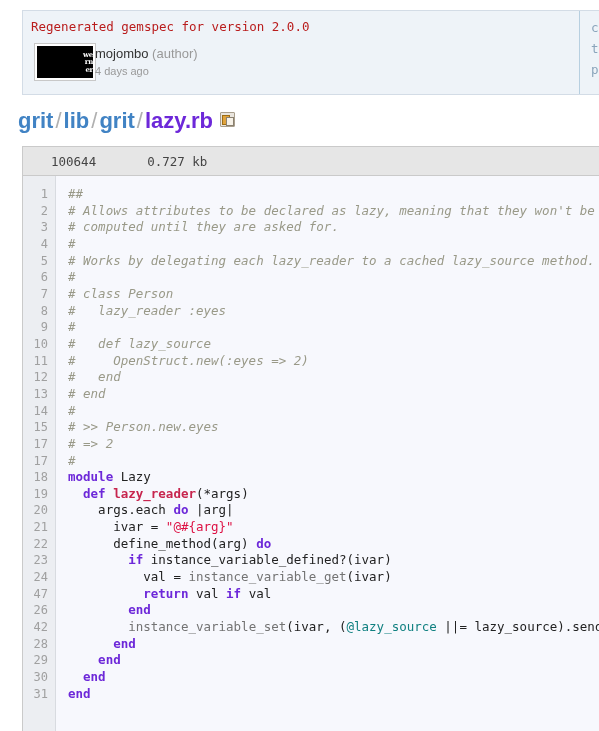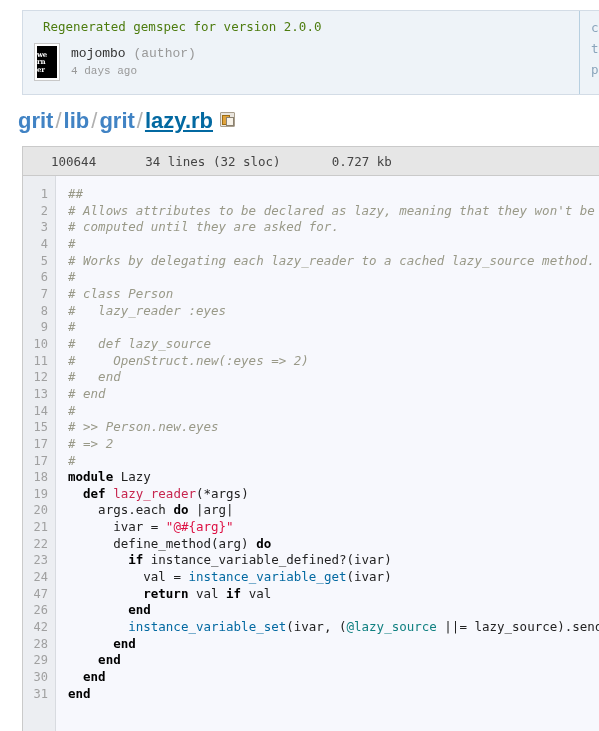--- a/index.html
+++ b/index.html
@@ -35,11 +35,11 @@
   }
   .commit-title {
     position: absolute;
-    left: 20px;
+    left: 8px;
     top: 8px;
     font-family: "DejaVu Sans Mono", monospace;
     font-size: 12.5px;
-    color: #4d7c0f;
+    color: #b91c1c;
     white-space: nowrap;
     letter-spacing: 0px;
   }

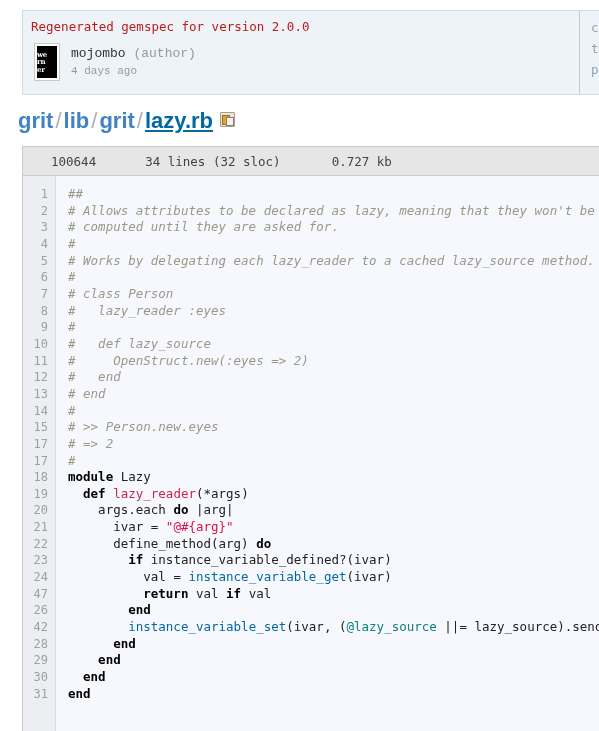--- a/index.html
+++ b/index.html
@@ -51,7 +51,7 @@
     align-items: flex-start;
   }
   .avatar {
-    width: 24px;
+    width: 60px;
     height: 36px;
     background: #000000;
     border: 2px solid #ffffff;
@@ -59,7 +59,7 @@
     box-sizing: border-box;
     display: flex;
     flex-direction: column;
-    align-items: flex-start;
+    align-items: flex-end;
     justify-content: center;
     flex: none;
   }

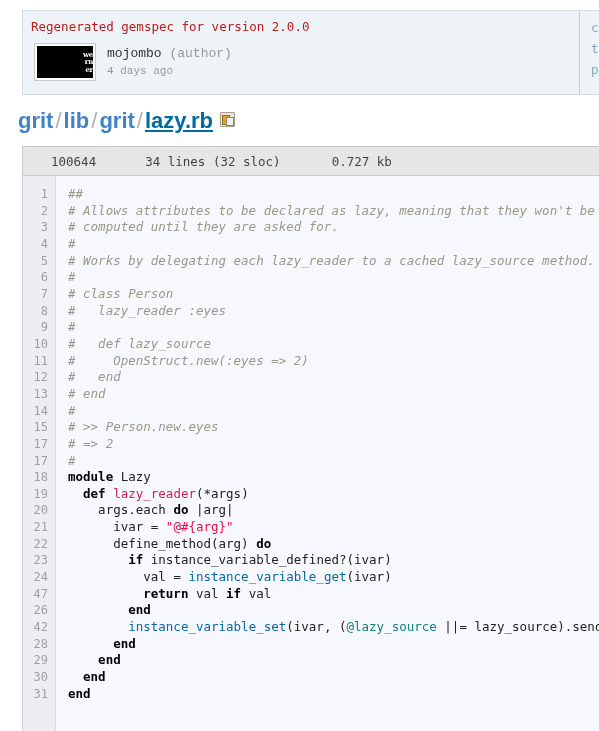--- a/index.html
+++ b/index.html
@@ -72,9 +72,8 @@
     letter-spacing: -0.3px;
   }
   .commit-author-block {
-    margin-left: 12px;
+    margin-left: 0;
     padding-top: 1px;
-    font-family: Liberation Mono, monospace;
   }
   .author-line {
     font-size: 13px;

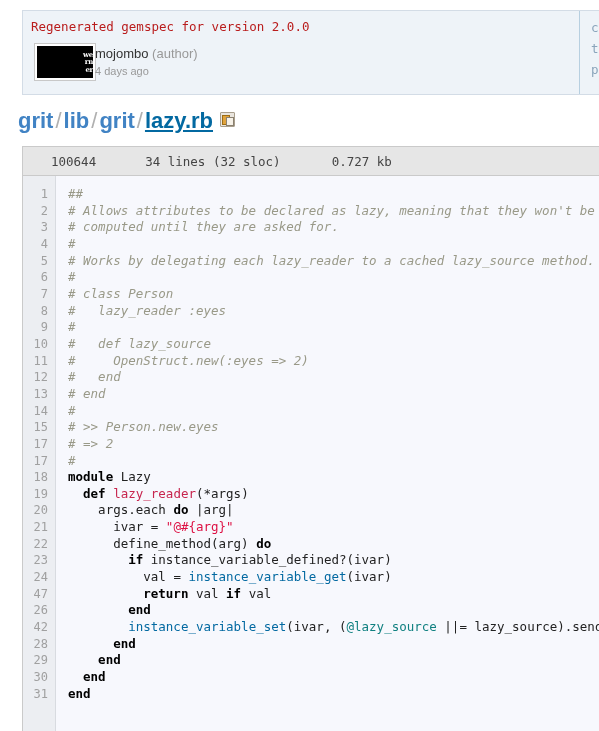--- a/index.html
+++ b/index.html
@@ -135,8 +135,7 @@
     padding: 0 2px;
   }
   .bc-current {
-    color: #0369a1;
-    text-decoration: underline;
+    color: #6d28d9;
   }
   .copy-icon {
     display: inline-block;

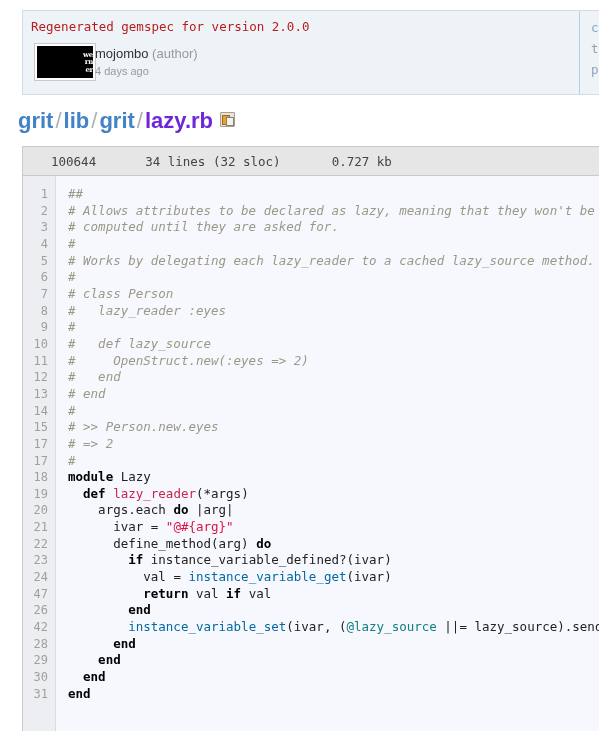--- a/index.html
+++ b/index.html
@@ -283,7 +283,6 @@
 
   <div class="file-meta">
     <span class="fm-mode">100644</span>
-    <span class="fm-lines">34 lines (32 sloc)</span>
     <span class="fm-size">0.727 kb</span>
   </div>
 

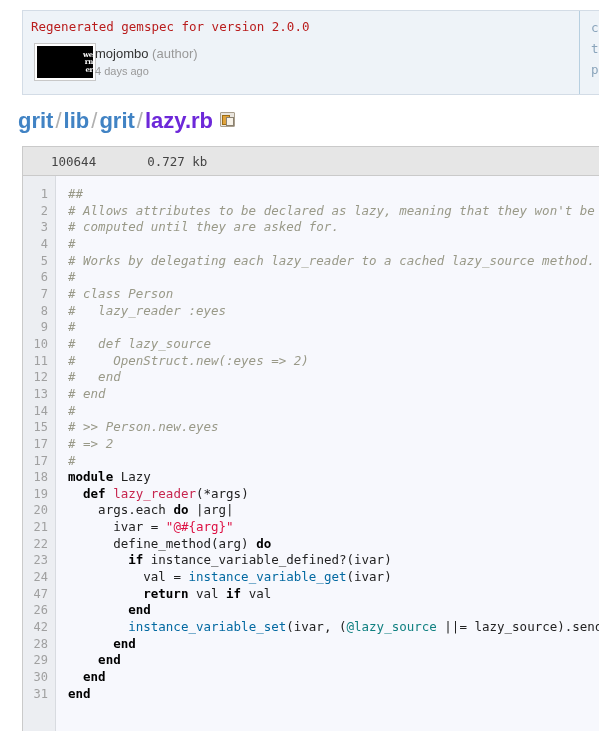--- a/index.html
+++ b/index.html
@@ -236,7 +236,7 @@
 
   
   .t-com { color: #999988; font-style: italic; }
-  .t-kw  { color: #000000; font-weight: bold; }
+  .t-kw  { color: #6d28d9; font-weight: bold; }
   .t-fn  { color: #c7254e; font-weight: normal; }
   .t-str { color: #dd1144; }
   .t-blu { color: #0369a1; }

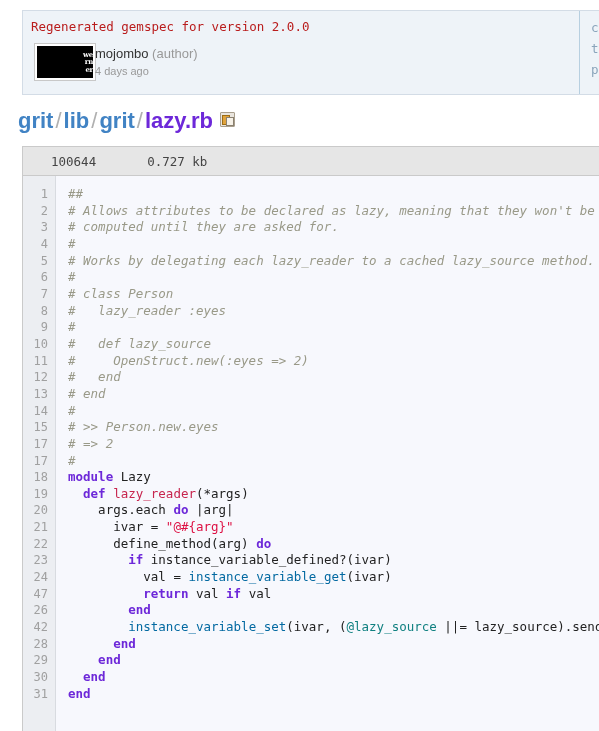--- a/index.html
+++ b/index.html
@@ -237,7 +237,7 @@
   
   .t-com { color: #999988; font-style: italic; }
   .t-kw  { color: #6d28d9; font-weight: bold; }
-  .t-fn  { color: #c7254e; font-weight: normal; }
+  .t-fn  { color: #c7254e; font-weight: bold; }
   .t-str { color: #dd1144; }
   .t-blu { color: #0369a1; }
   .t-ivar{ color: #108080; }

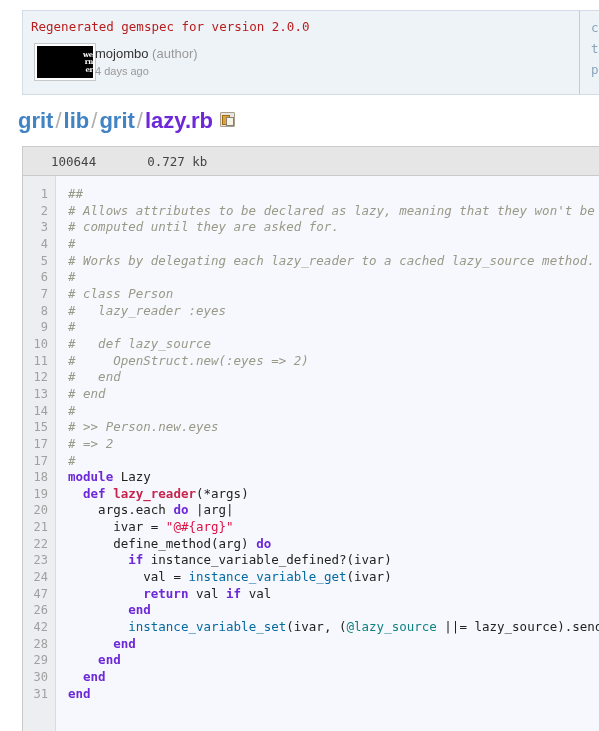--- a/index.html
+++ b/index.html
@@ -239,7 +239,7 @@
   .t-kw  { color: #6d28d9; font-weight: bold; }
   .t-fn  { color: #c7254e; font-weight: bold; }
   .t-str { color: #dd1144; }
-  .t-blu { color: #0369a1; }
+  .t-blu { color: #737373; }
   .t-ivar{ color: #108080; }
   .t-pln { color: #222222; }
 </style>

